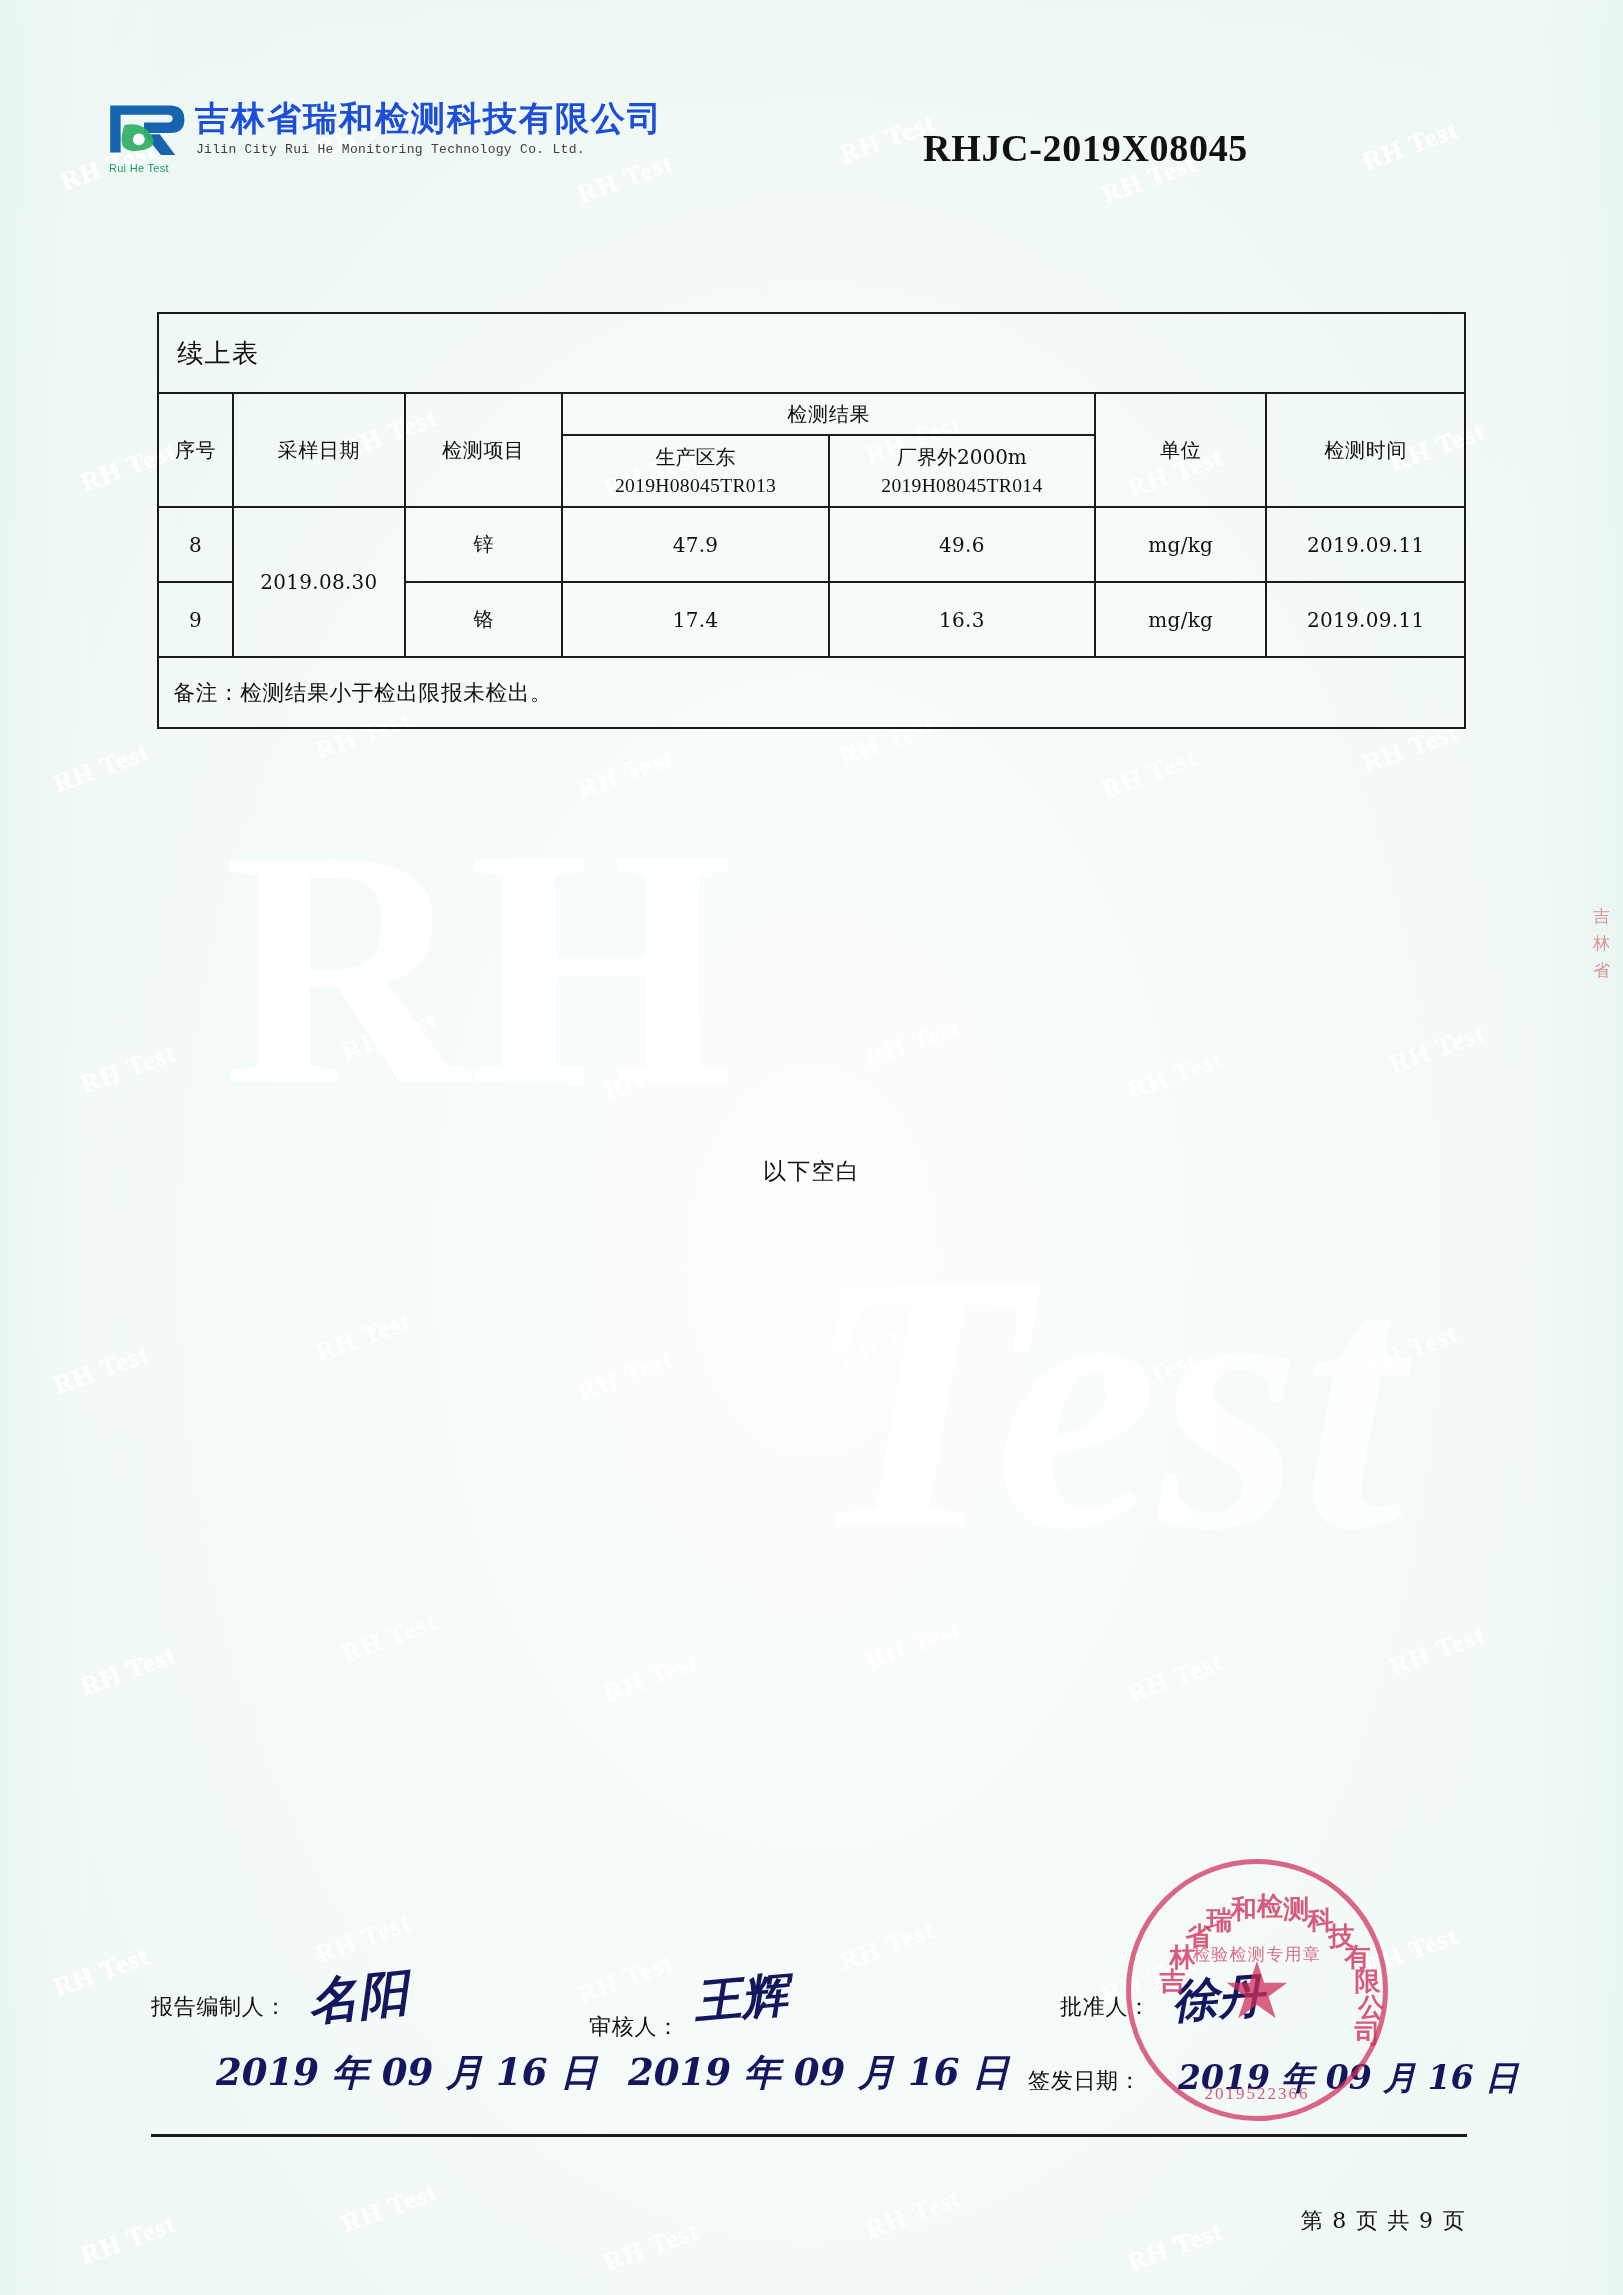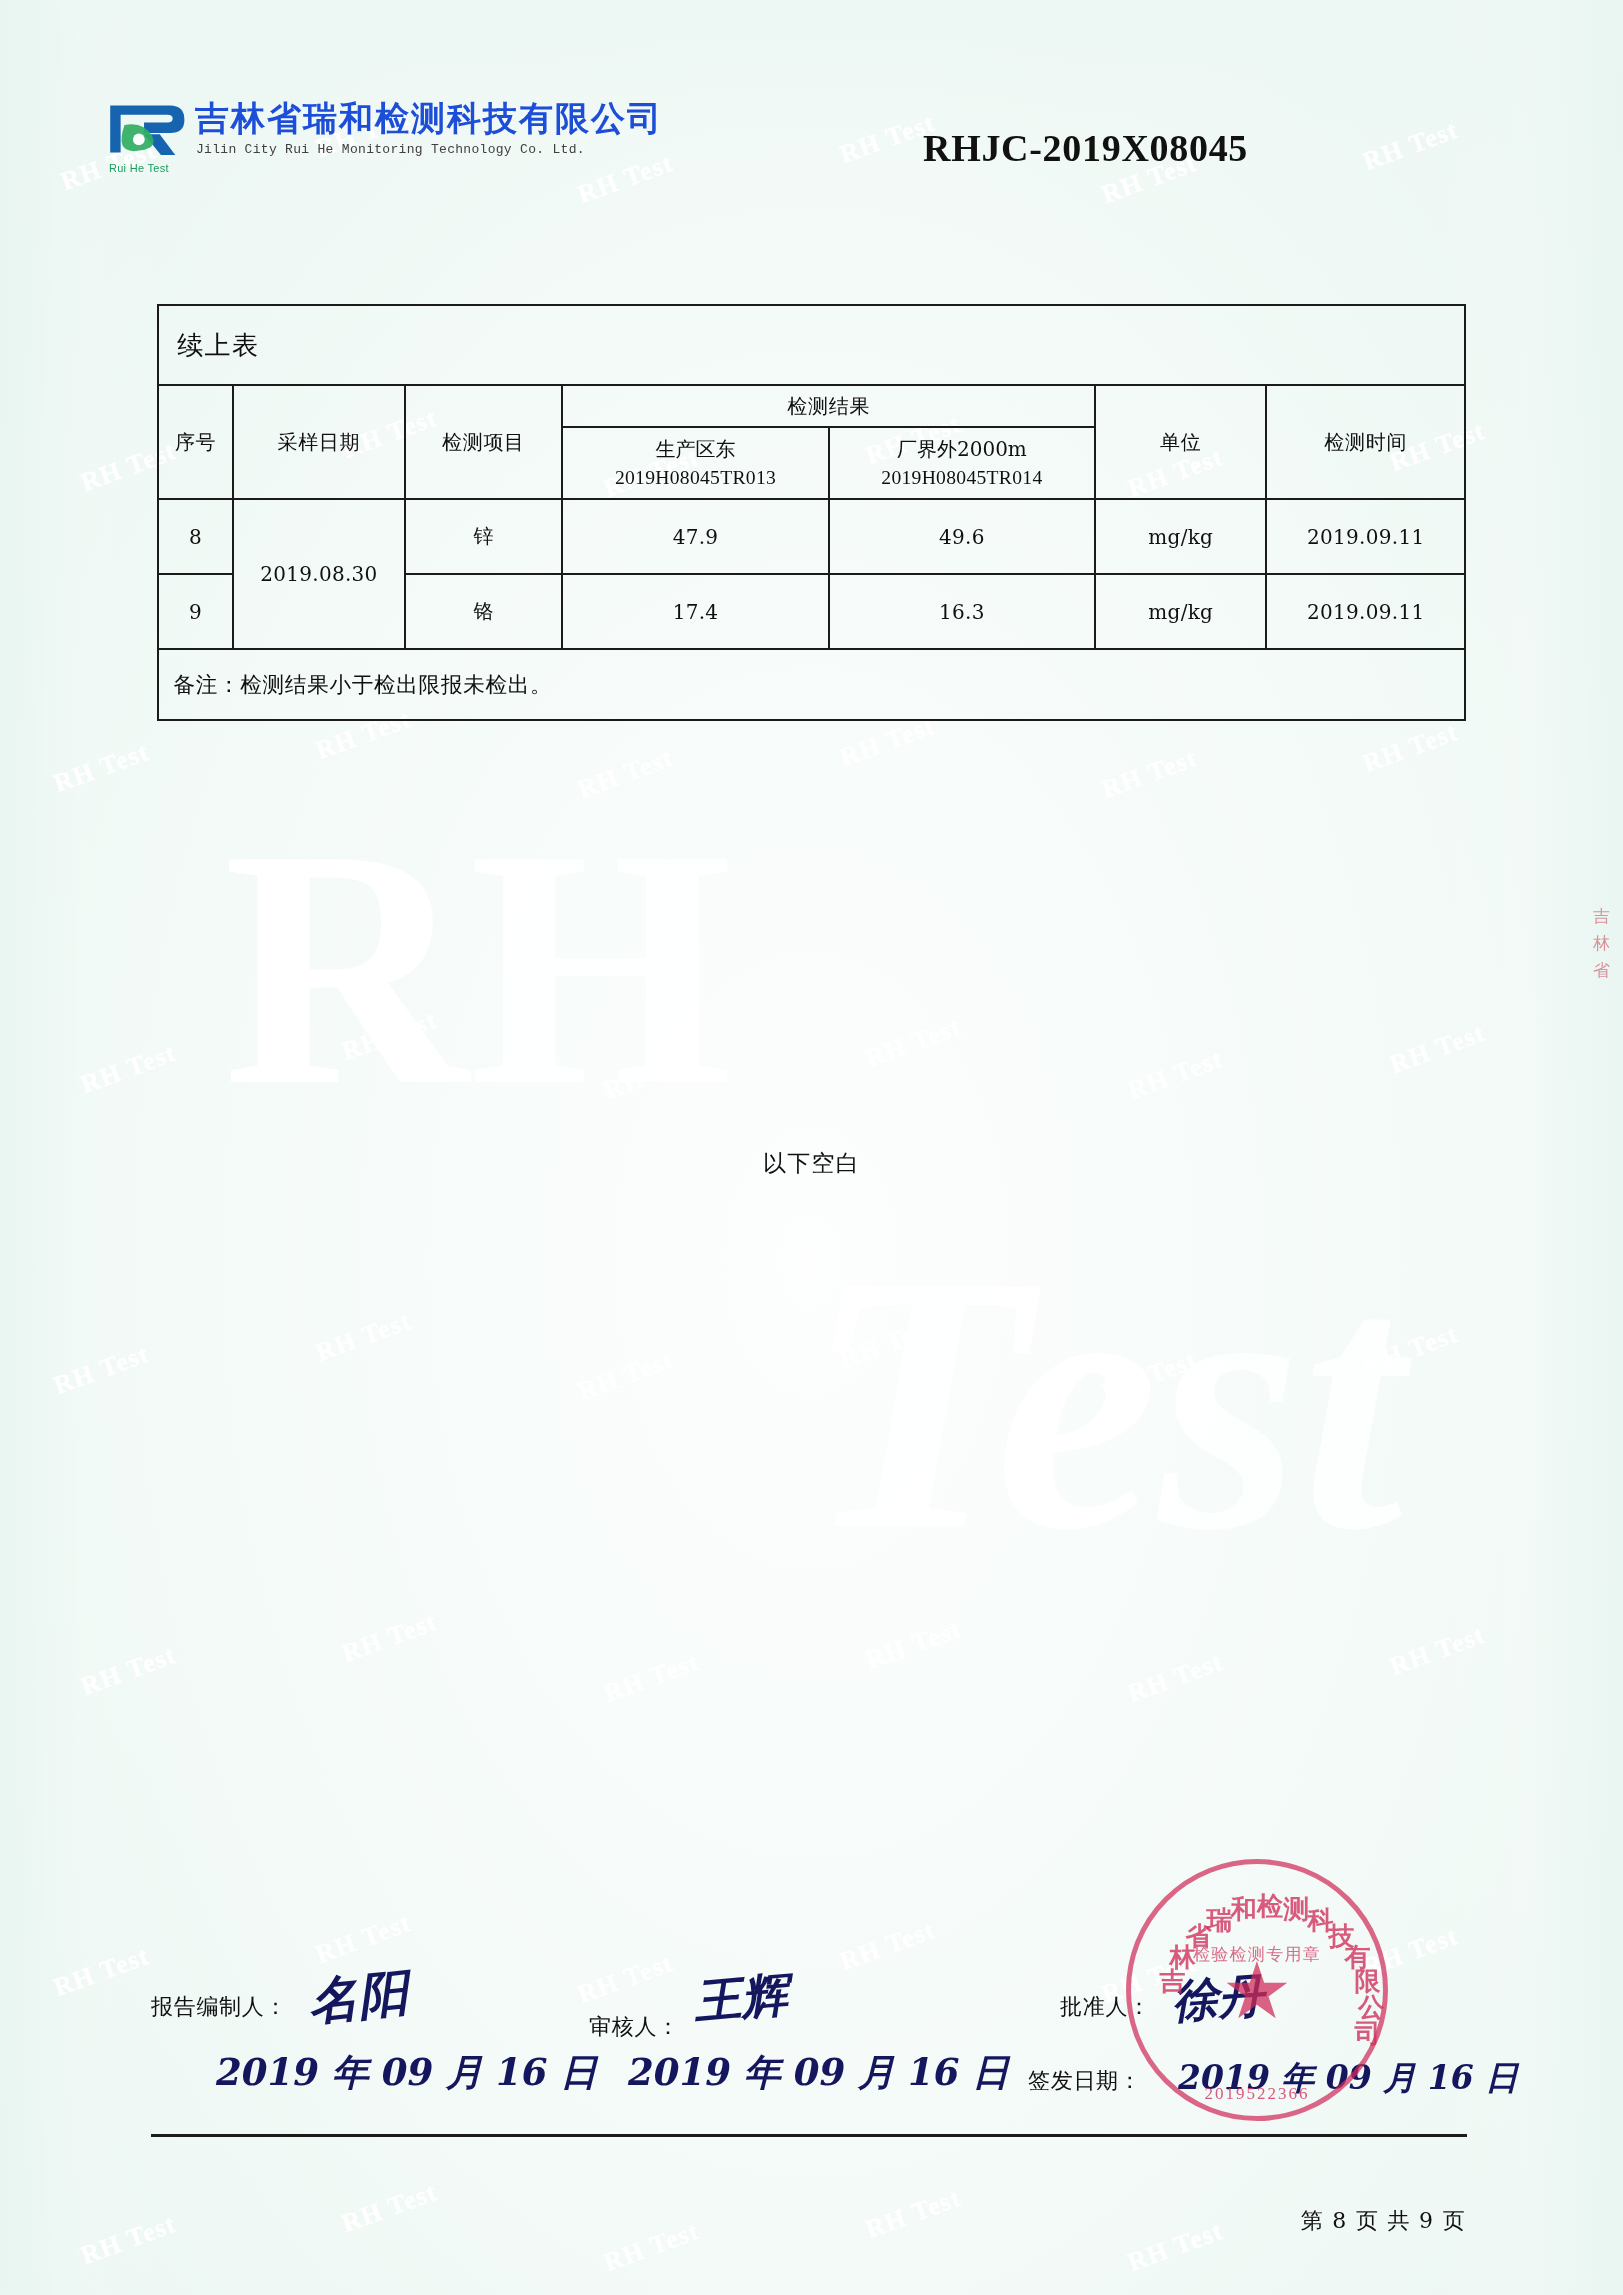--- a/index.html
+++ b/index.html
@@ -120,7 +120,7 @@
   .table-wrap {
     position: absolute;
     left: 157px;
-    top: 304px;
+    top: 312px;
     width: 1309px;
   }
   table.report {

